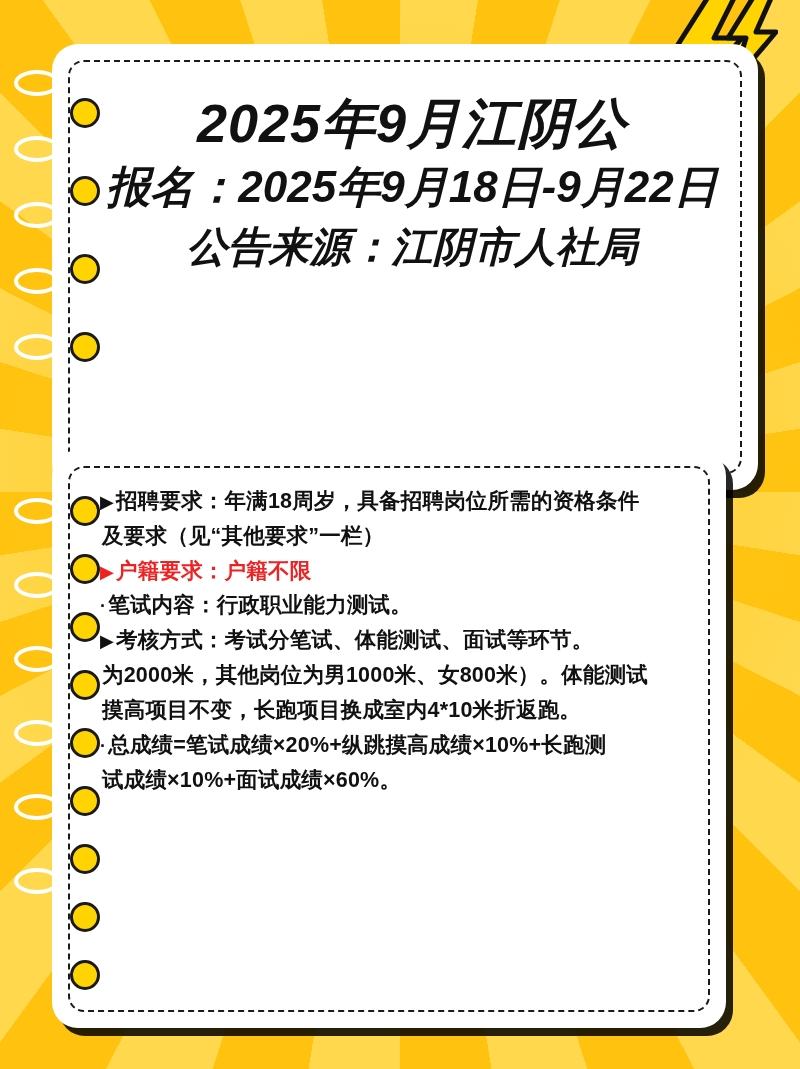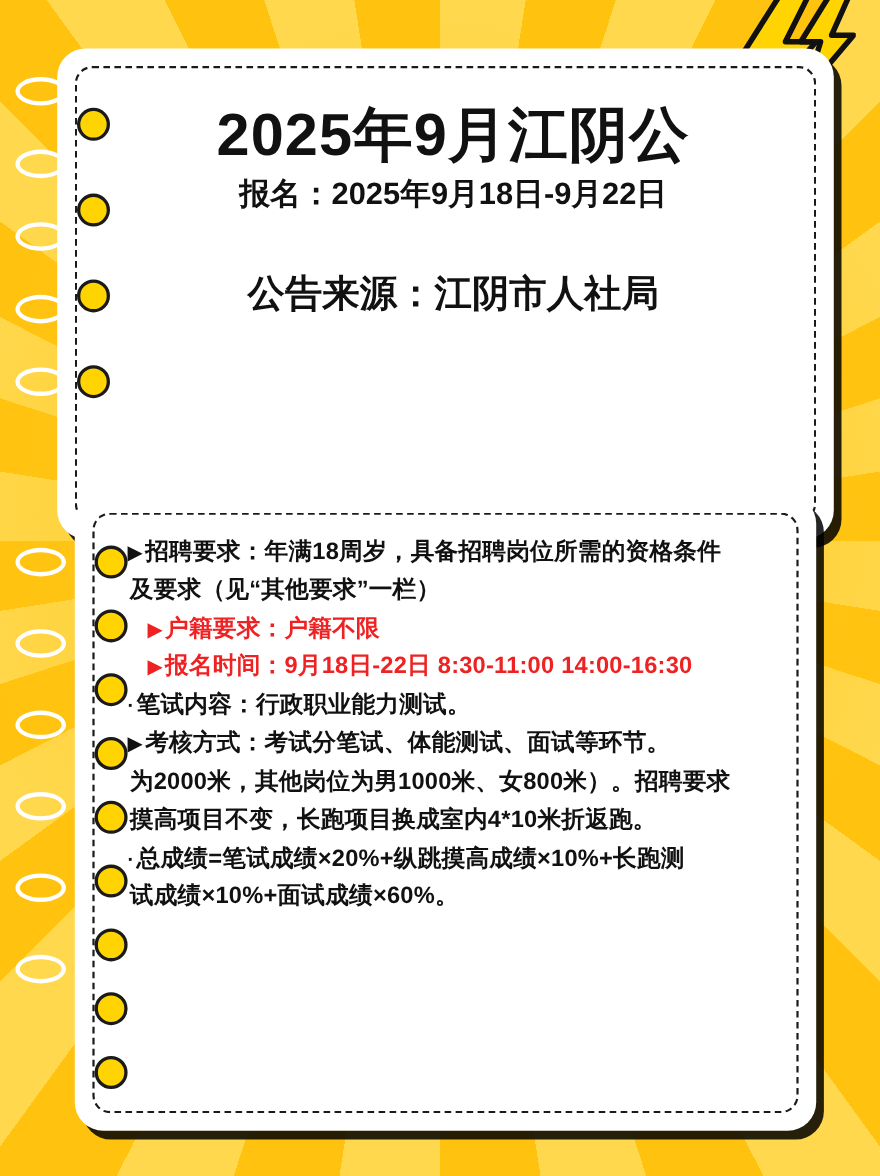--- a/index.html
+++ b/index.html
@@ -90,6 +90,7 @@
     top: 44px;
     width: 706px;
     height: 446px;
+    font-style: italic;
   }
   #card-body {
     left: 68px;

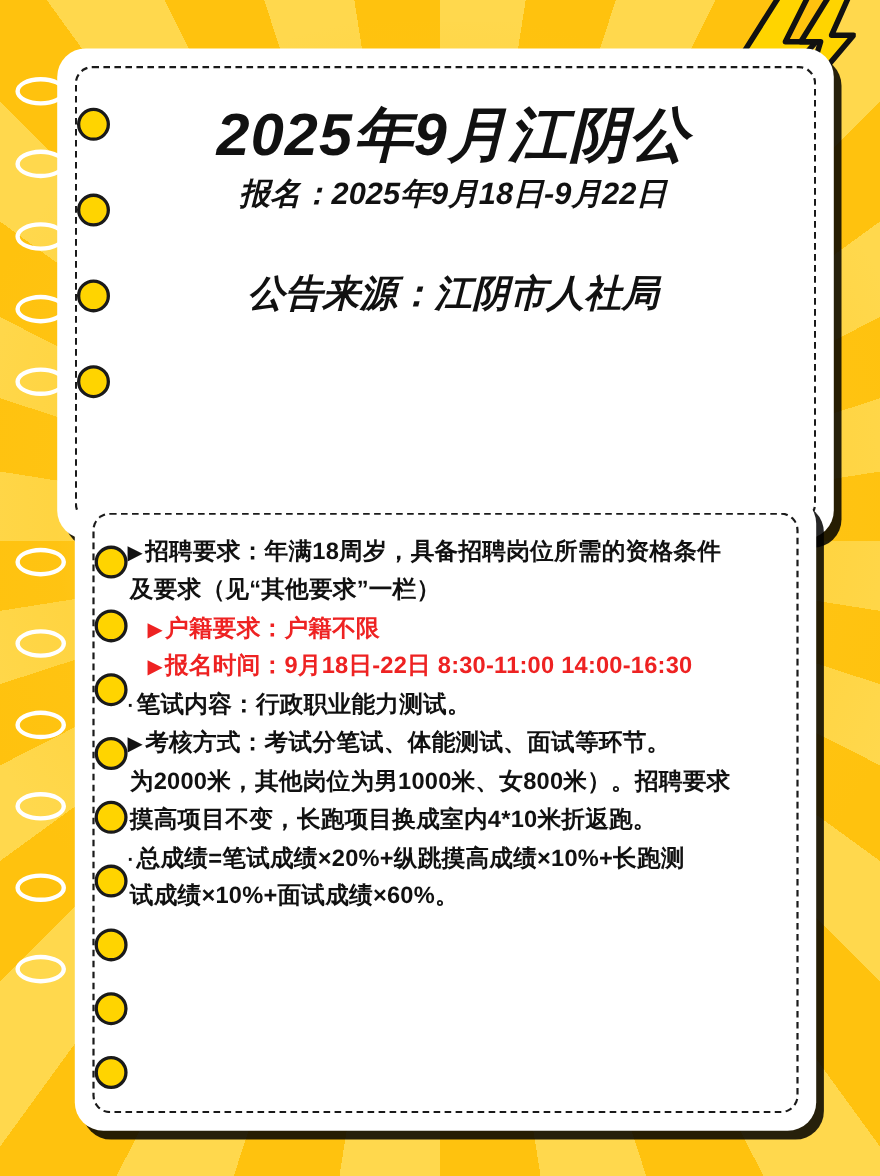--- a/index.html
+++ b/index.html
@@ -127,7 +127,7 @@
     white-space: nowrap;
   }
   .sub-line {
-    font-size: 28px;
+    font-size: 44px;
     font-weight: bold;
     color: #111111;
     line-height: 1.42;

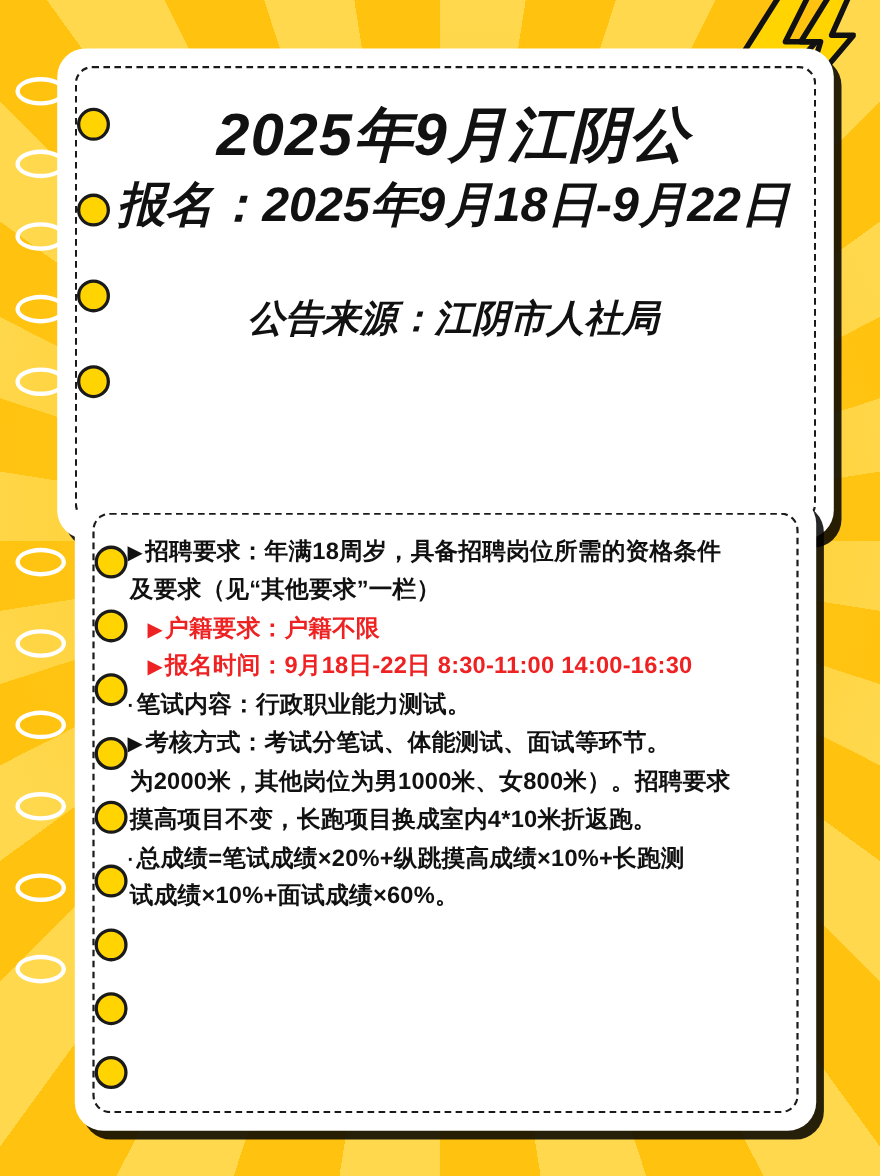--- a/index.html
+++ b/index.html
@@ -134,8 +134,7 @@
     white-space: nowrap;
   }
   .sub-line.src {
-    font-size: 34px;
-    margin-top: 48px;
+    font-size: 41px;
   }
 
   

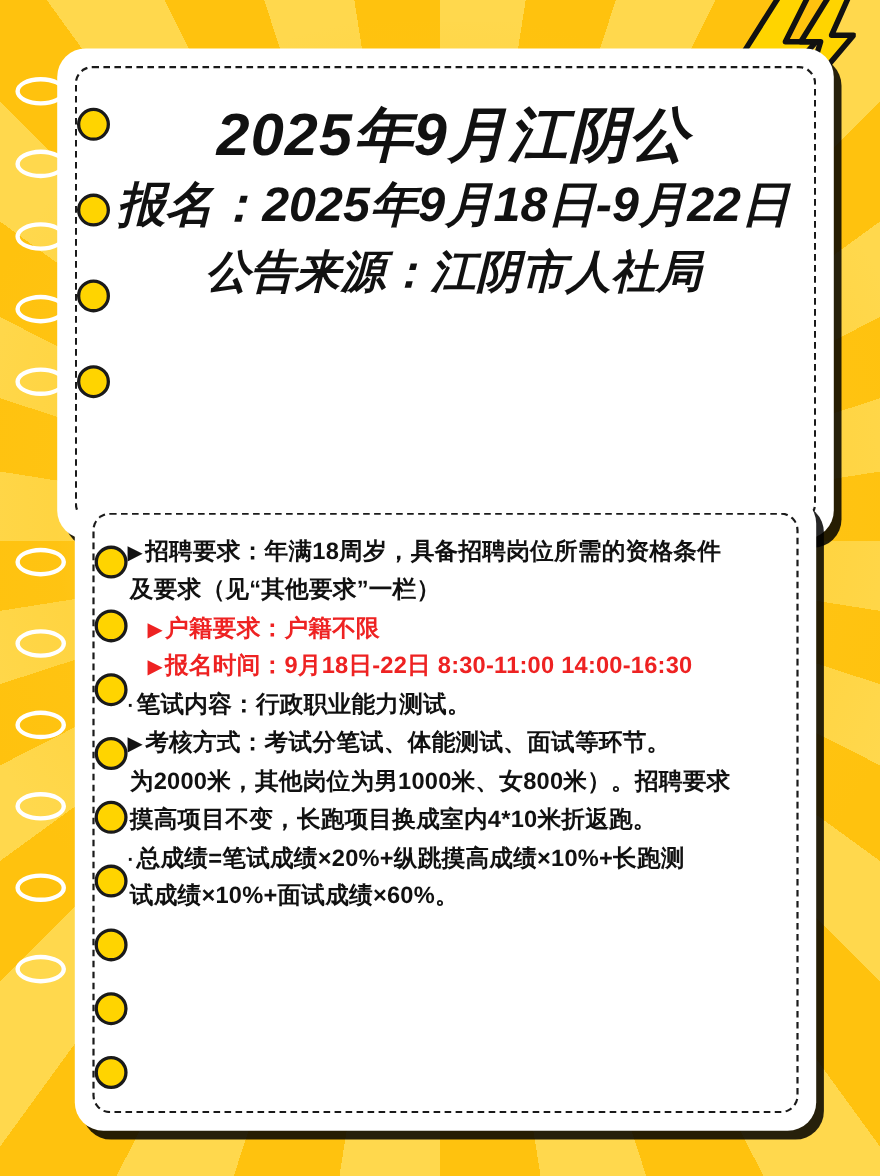--- a/index.html
+++ b/index.html
@@ -93,7 +93,7 @@
     font-style: italic;
   }
   #card-body {
-    left: 68px;
+    left: 52px;
     top: 450px;
     width: 674px;
     height: 578px;

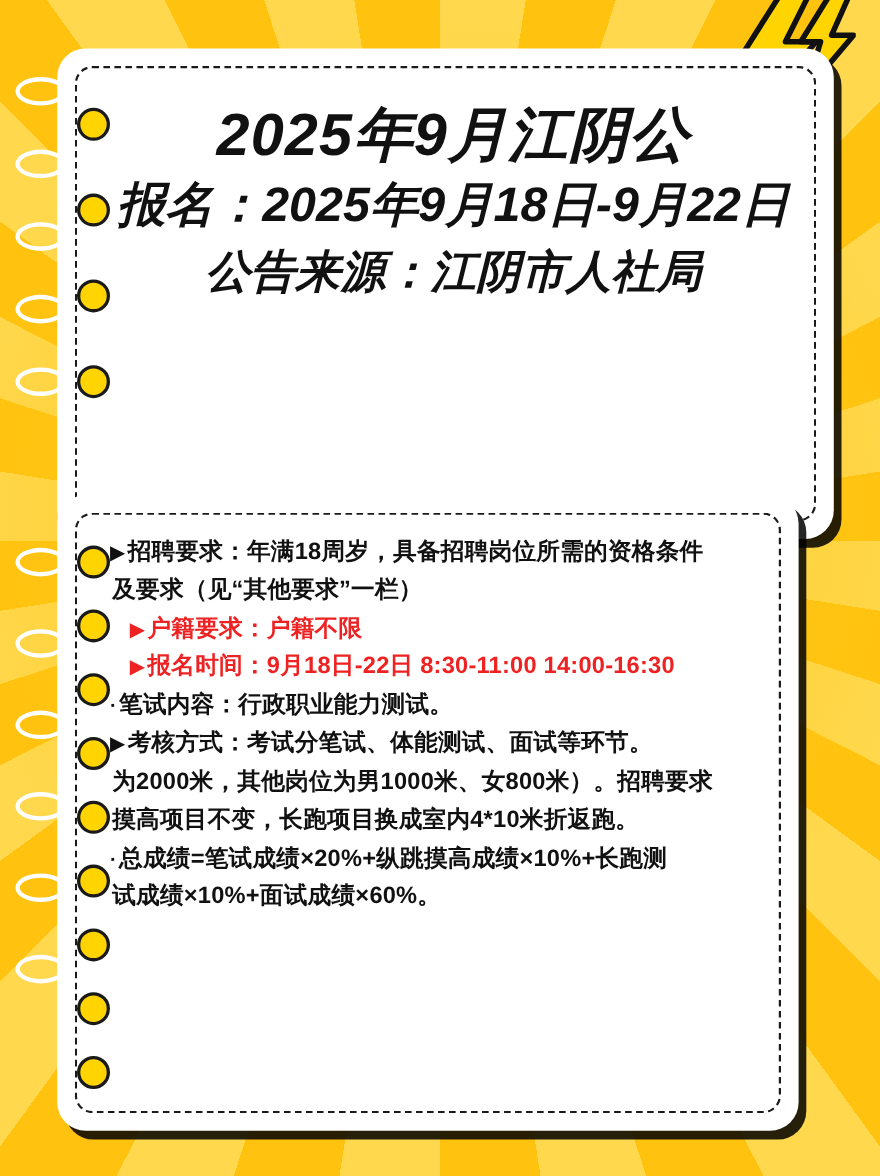--- a/index.html
+++ b/index.html
@@ -154,7 +154,6 @@
   }
   .line.red {
     color: #ee2222;
-    padding-left: 18px;
   }
   .mk {
     font-size: 18px;

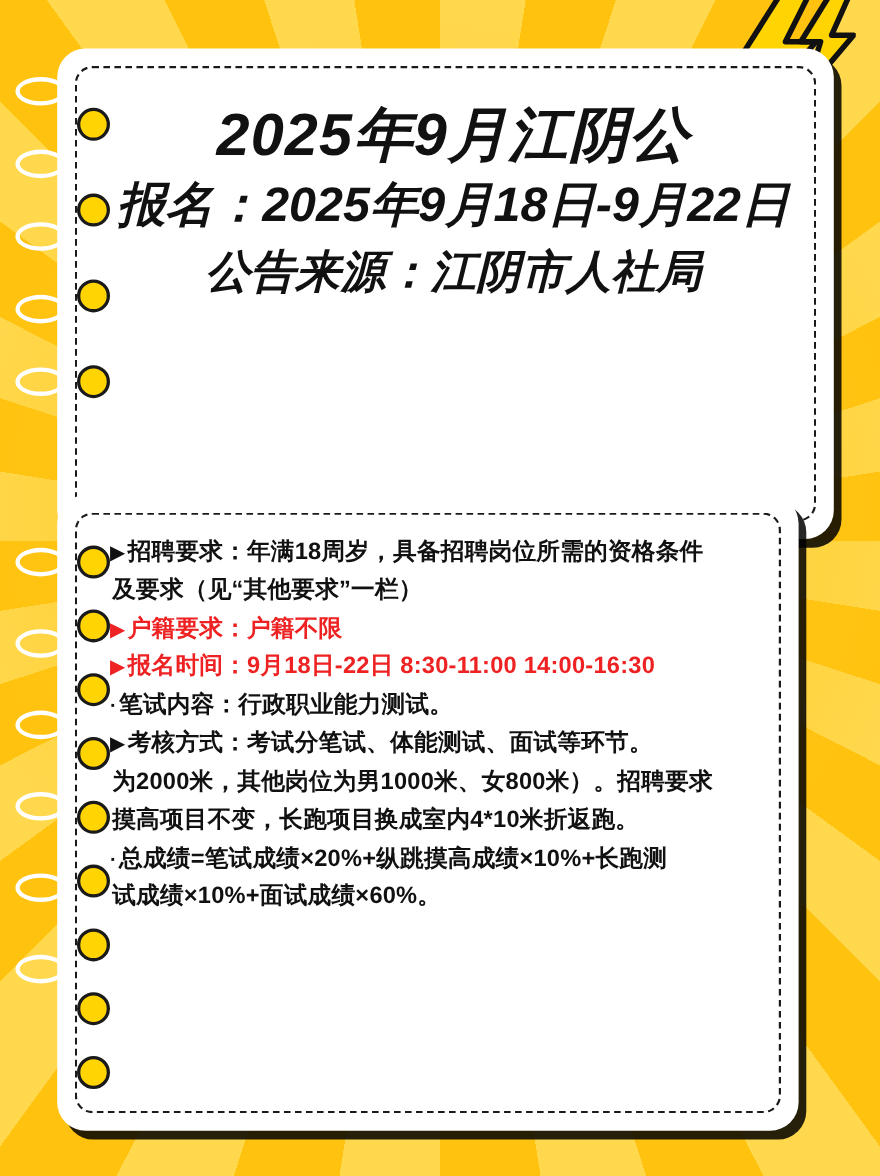--- a/index.html
+++ b/index.html
@@ -217,7 +217,6 @@
     <div class="line"><span class="mk">▶</span><span>招聘要求：年满18周岁，具备招聘岗位所需的资格条件</span></div>
     <div class="line"><span class="mk"></span><span>及要求（见“其他要求”一栏）</span></div>
     <div class="line red"><span class="mk">▶</span><span>户籍要求：户籍不限</span></div>
-    <div class="line red"><span class="mk">▶</span><span>报名时间：9月18日-22日 8:30-11:00 14:00-16:30</span></div>
     <div class="line"><span class="mk">·</span><span>笔试内容：行政职业能力测试。</span></div>
     <div class="line"><span class="mk">▶</span><span>考核方式：考试分笔试、体能测试、面试等环节。</span></div>
     <div class="line"><span class="mk"></span><span>为2000米，其他岗位为男1000米、女800米）。招聘要求</span></div>

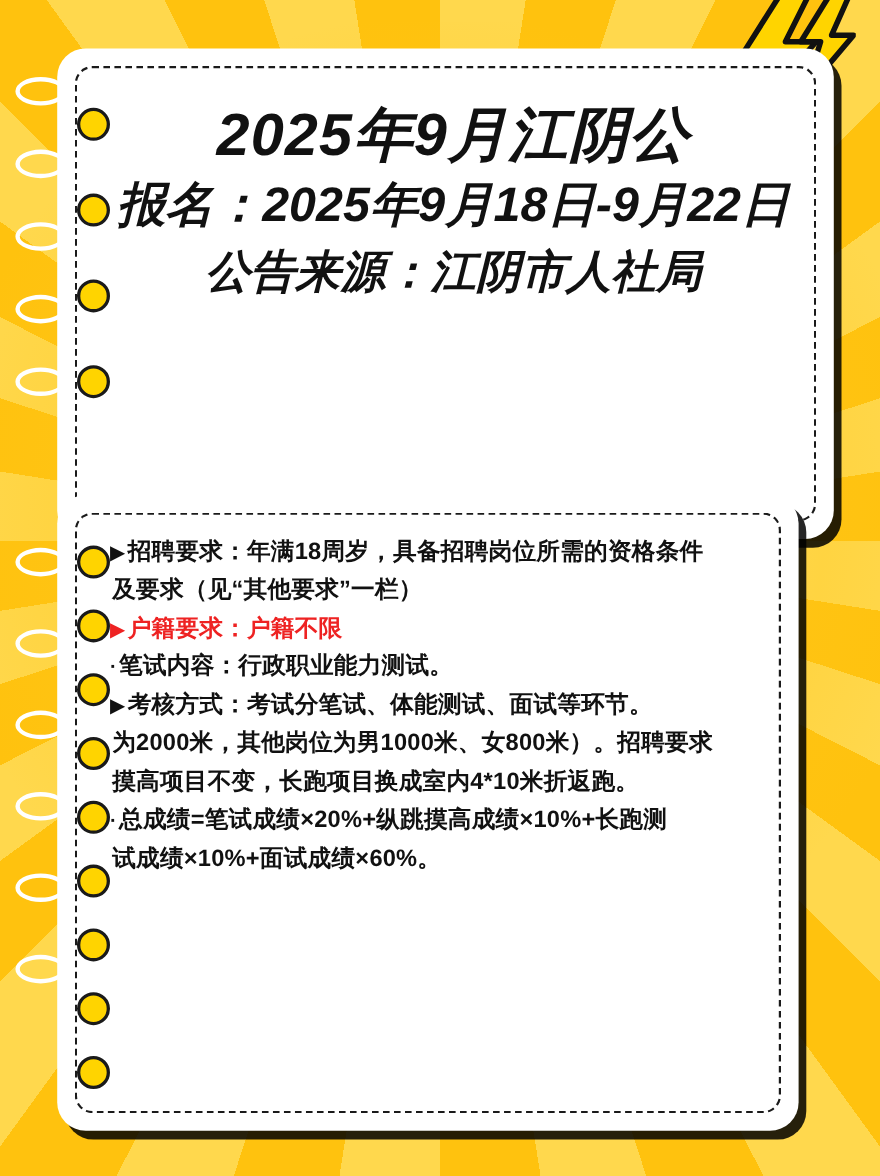--- a/index.html
+++ b/index.html
@@ -219,7 +219,7 @@
     <div class="line red"><span class="mk">▶</span><span>户籍要求：户籍不限</span></div>
     <div class="line"><span class="mk">·</span><span>笔试内容：行政职业能力测试。</span></div>
     <div class="line"><span class="mk">▶</span><span>考核方式：考试分笔试、体能测试、面试等环节。</span></div>
-    <div class="line"><span class="mk"></span><span>为2000米，其他岗位为男1000米、女800米）。招聘要求</span></div>
+    <div class="line"><span class="mk"></span><span>为2000米，其他岗位为男1000米、女800米）。体能测试</span></div>
     <div class="line"><span class="mk"></span><span>摸高项目不变，长跑项目换成室内4*10米折返跑。</span></div>
     <div class="line"><span class="mk">·</span><span>总成绩=笔试成绩×20%+纵跳摸高成绩×10%+长跑测</span></div>
     <div class="line"><span class="mk"></span><span>试成绩×10%+面试成绩×60%。</span></div>

